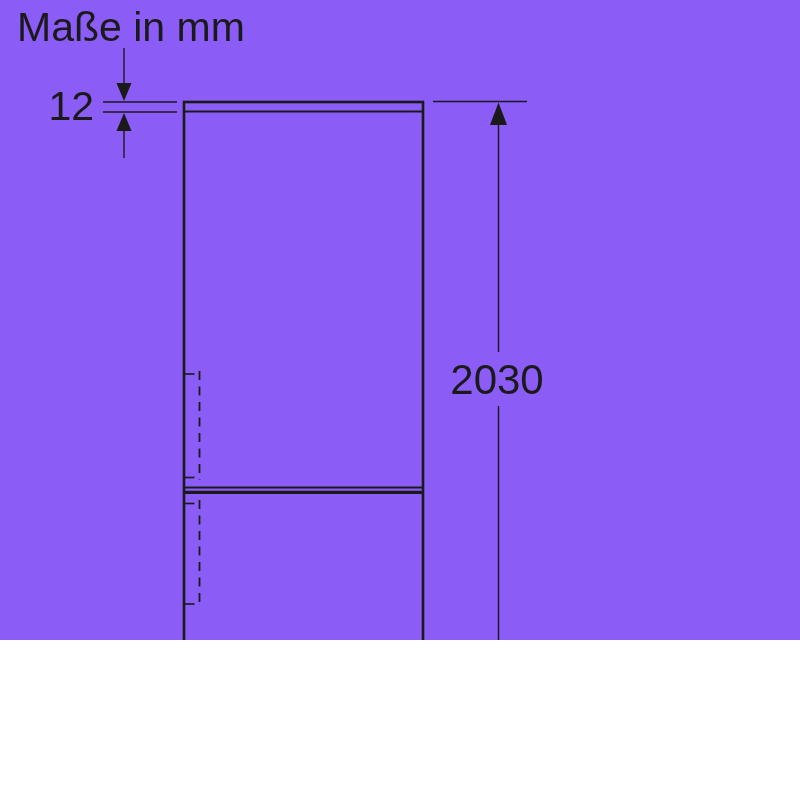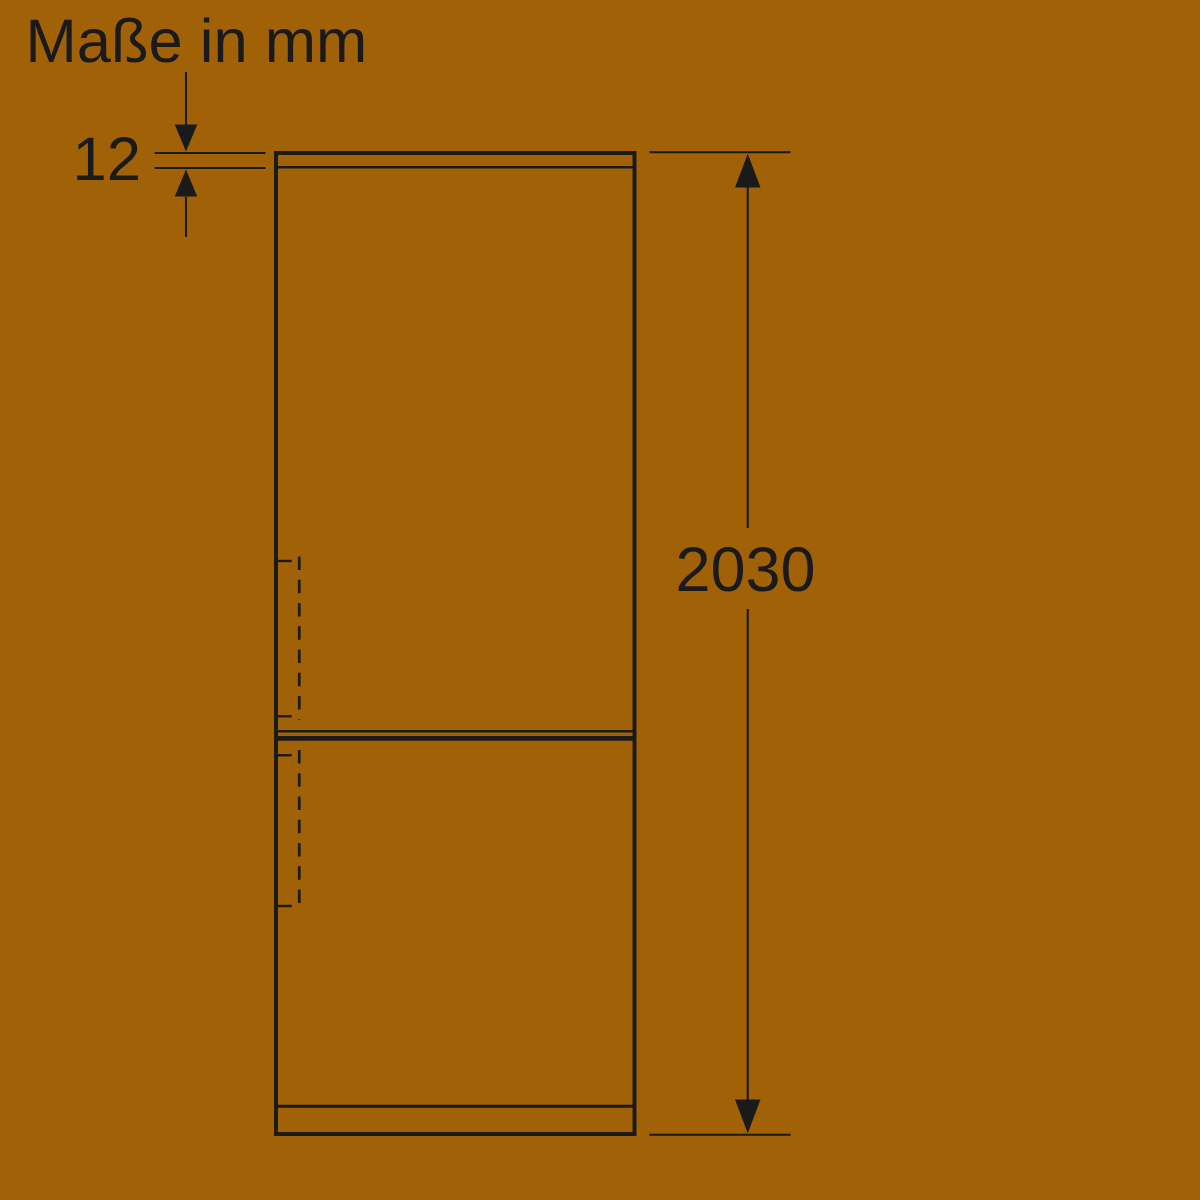--- a/index.html
+++ b/index.html
@@ -10,8 +10,8 @@
   .canvas {
     position: relative;
     width: 800px;
-    height: 800px;
-    background: #a16207;
+    height: 640px;
+    background: #8b5cf6;
     overflow: hidden;
   }
   svg text {

